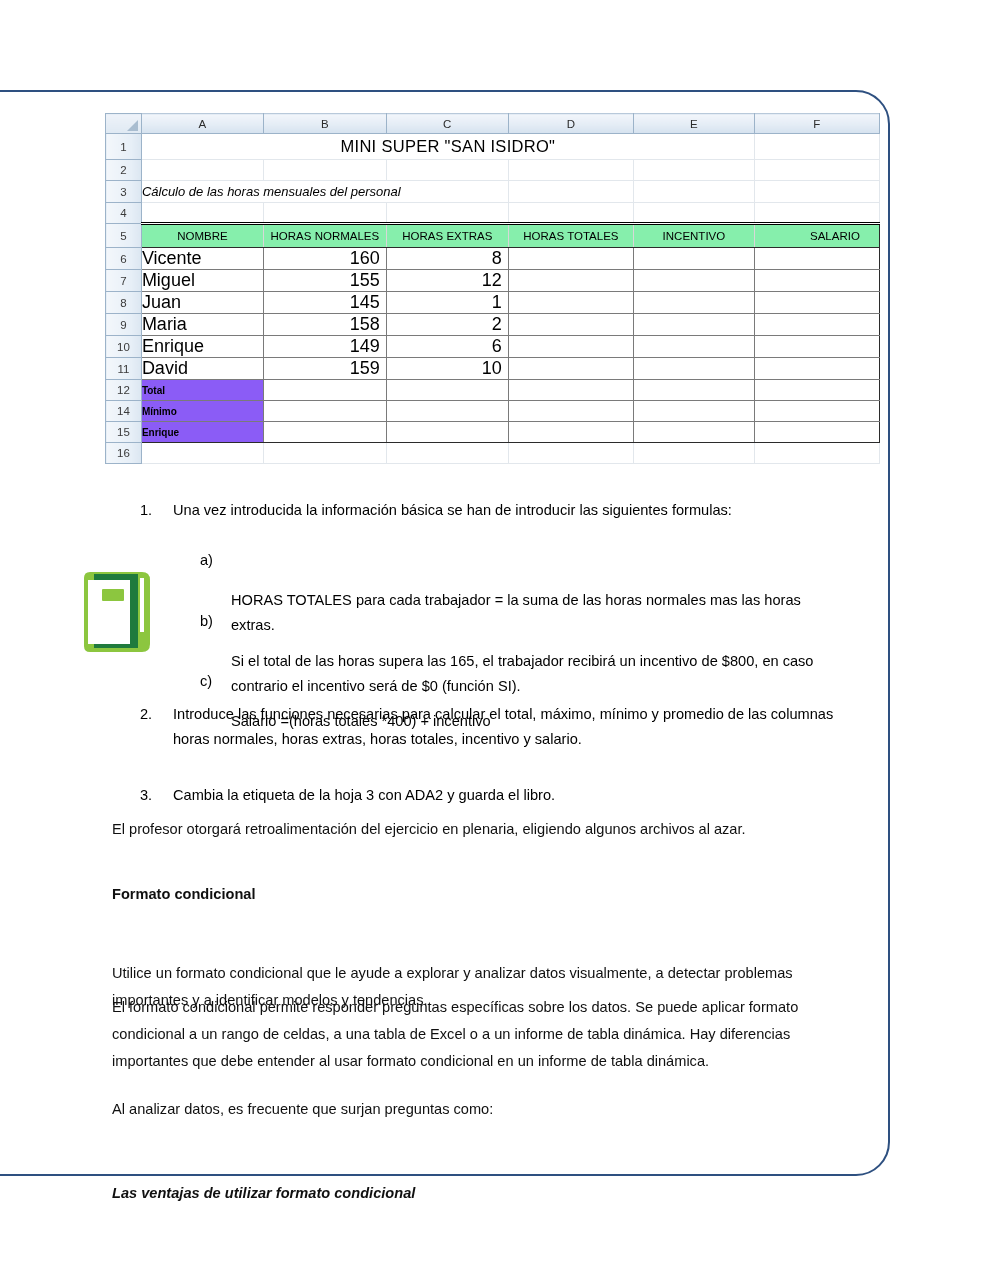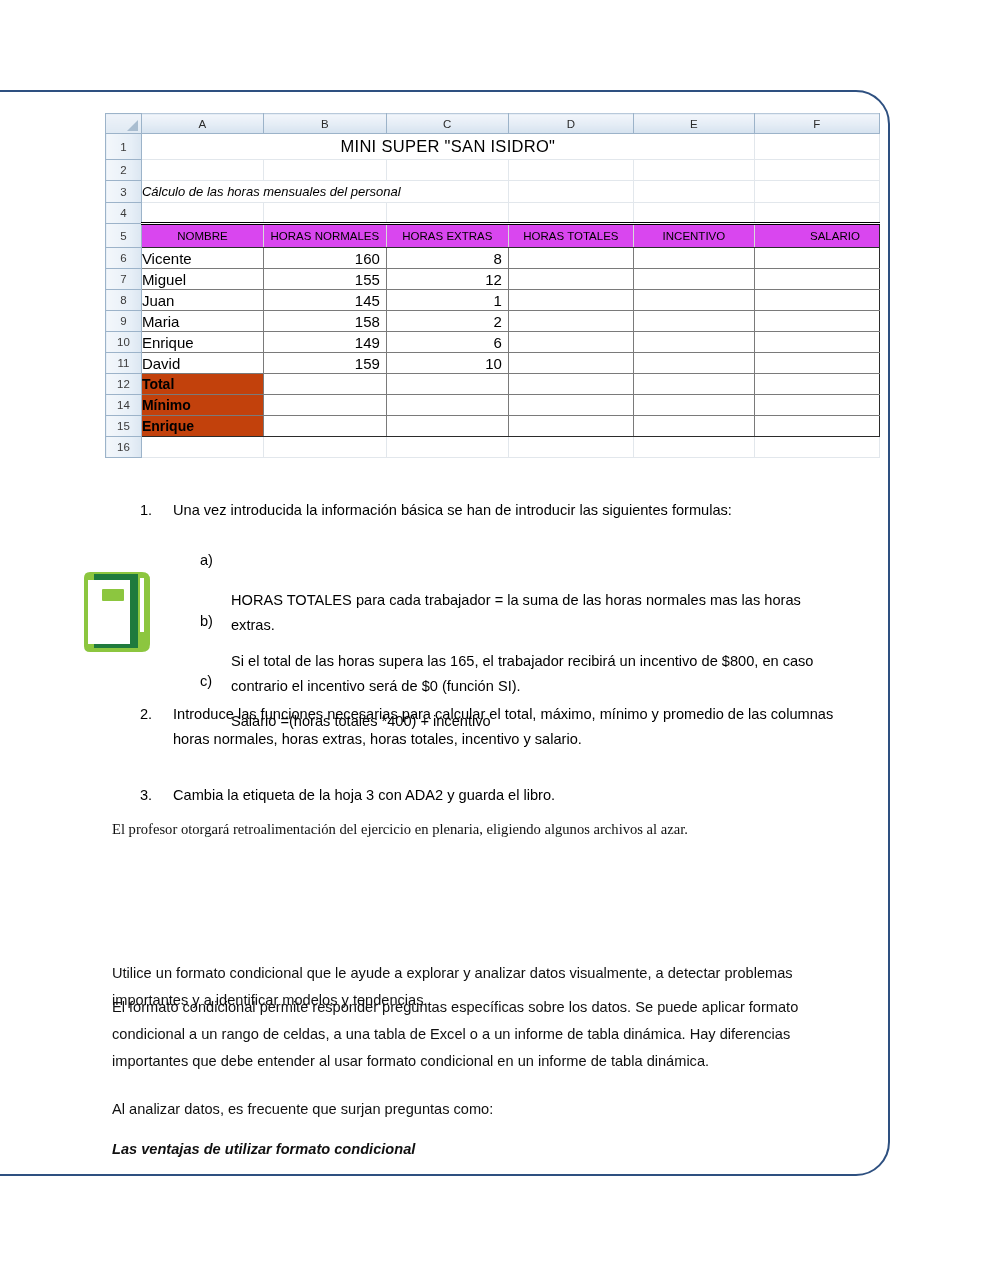--- a/index.html
+++ b/index.html
@@ -121,7 +121,7 @@
 
   
   .hdr5 {
-    background: #d946ef;
+    background: #86efac;
     text-align: center;
     font-weight: bold;
     font-size: 11.5px;

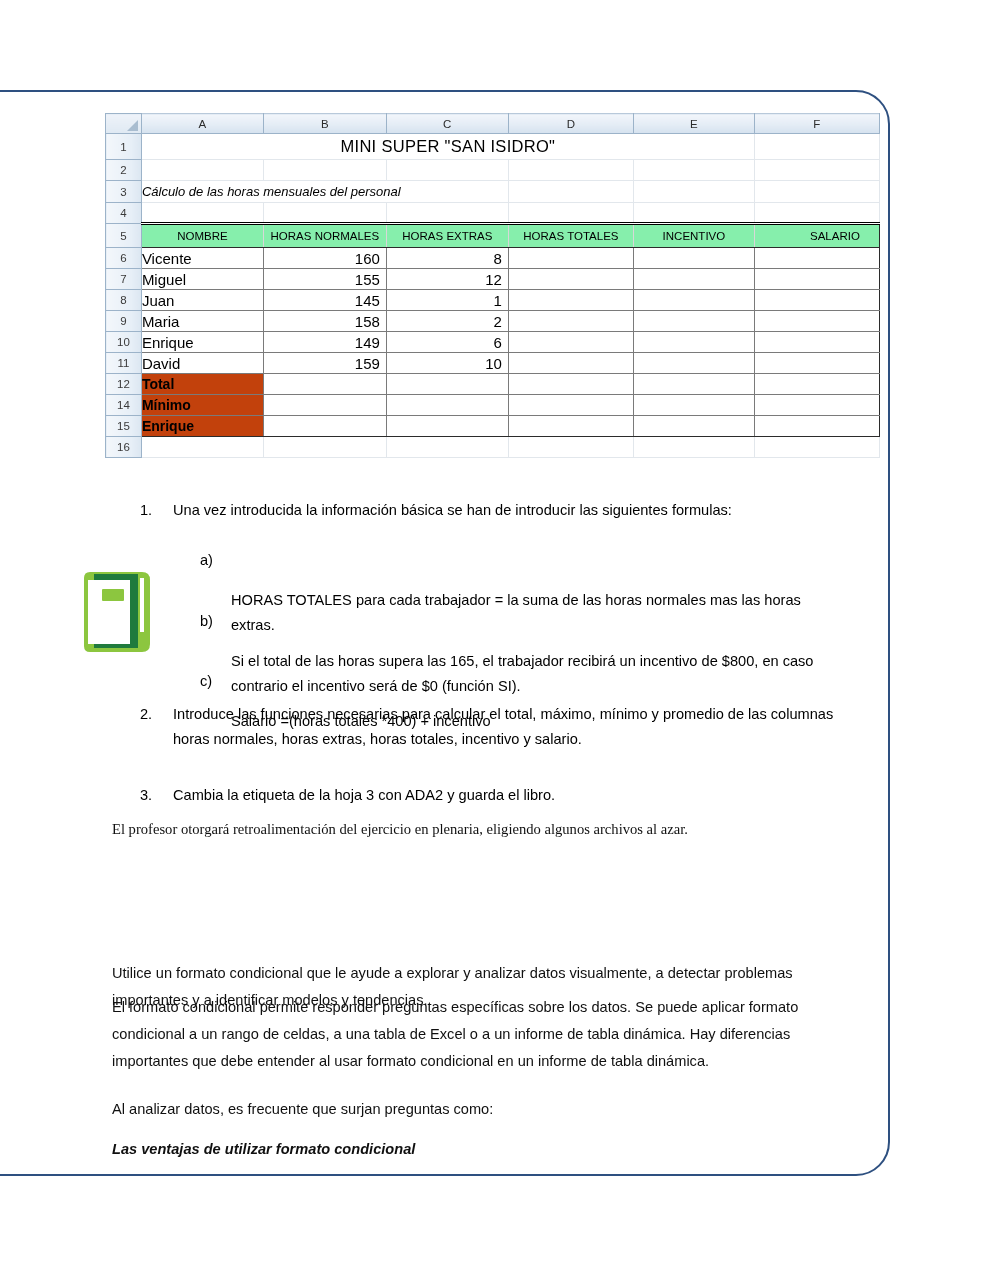--- a/index.html
+++ b/index.html
@@ -137,7 +137,7 @@
   .dcell {
     height: 20px;
     background: #ffffff;
-    font-size: 15px;
+    font-size: 18px;
     padding: 0 4px;
     box-sizing: border-box;
     border-left: 1px solid #7a7a7a;

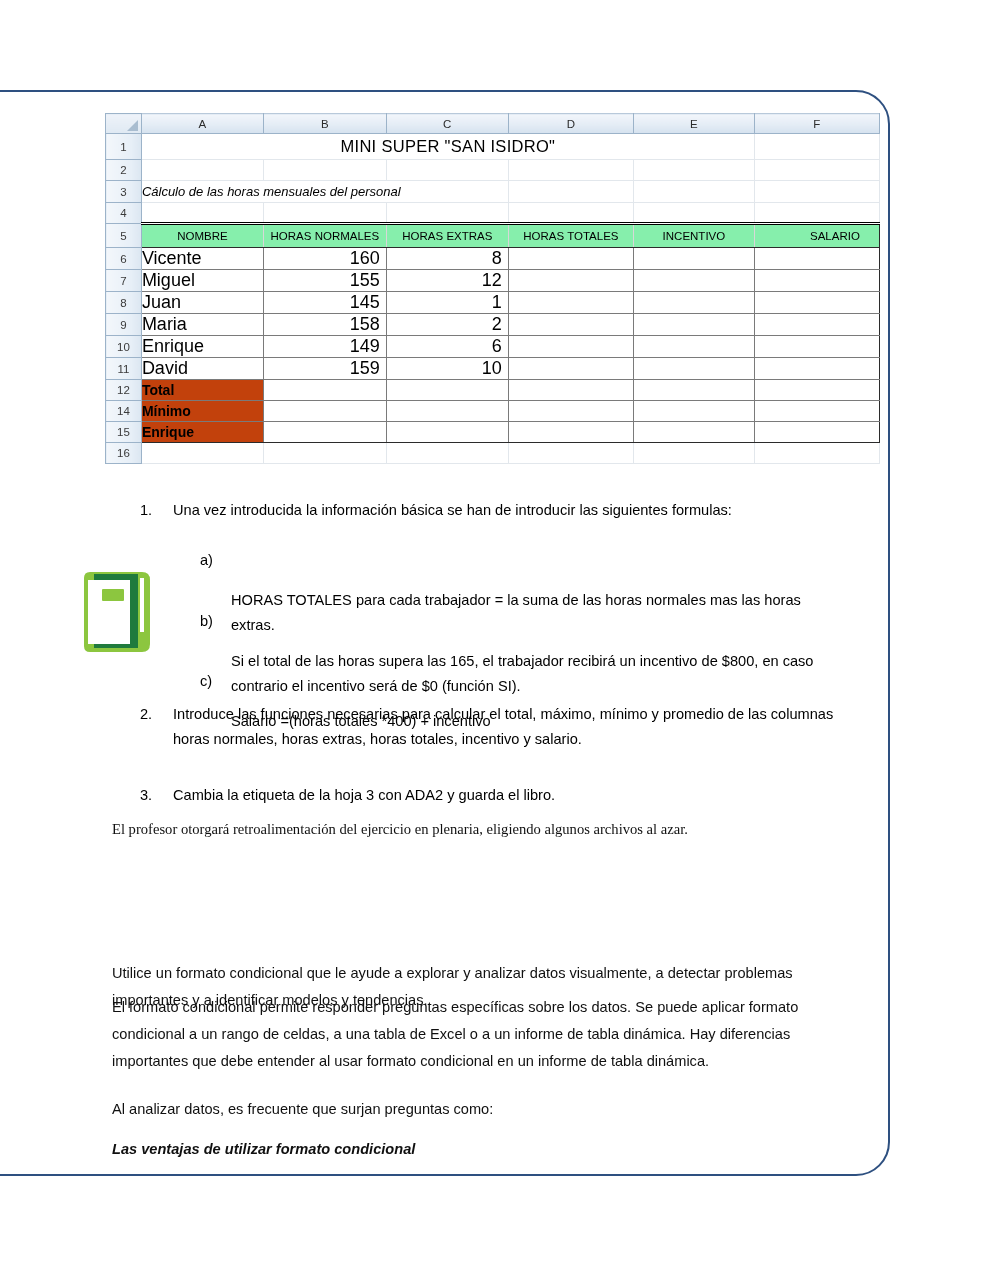--- a/index.html
+++ b/index.html
@@ -152,9 +152,9 @@
   .dcell.num   { text-align: right; padding-right: 6px; }
   .dcell.lastrow { border-bottom: 1.6px solid #2b2b2b; }
   .dcell.shade {
-    background: #c2410c;
-    font-weight: bold;
-    font-size: 14px;
+    background: #8b5cf6;
+    font-weight: bold;
+    font-size: 10px;
   }
   .para {
     position: absolute;

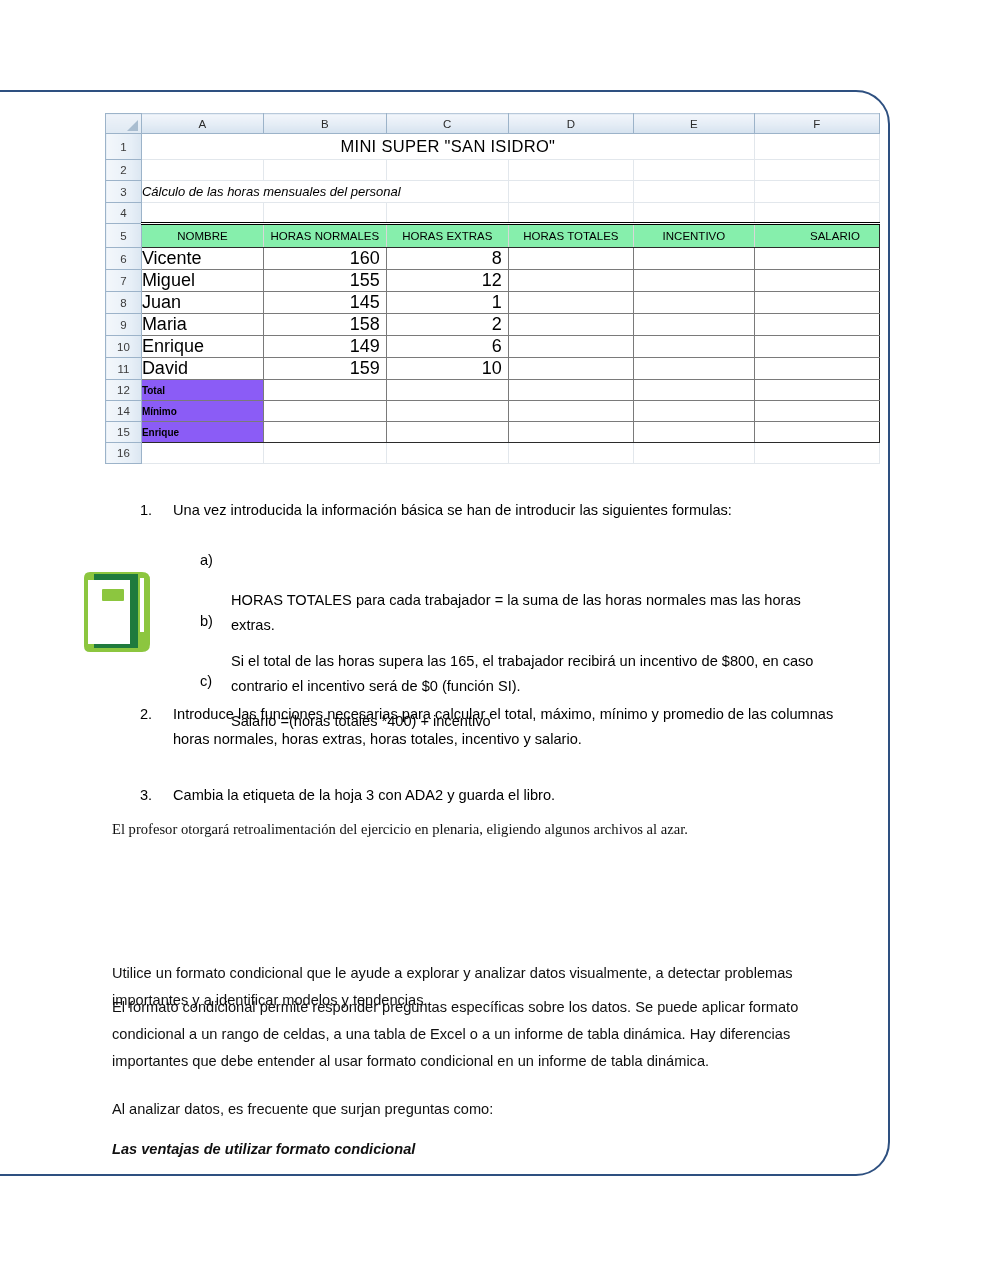--- a/index.html
+++ b/index.html
@@ -430,7 +430,7 @@
     <span class="body">Cambia la etiqueta de la hoja 3 con ADA2 y guarda el libro.</span>
   </div>
 
-  <div class="para" style="top:816px;font-family:Liberation Serif, serif;">El profesor otorgará retroalimentación del ejercicio en plenaria, eligiendo algunos archivos al azar.</div>
+  <div class="para" style="top:816px;">El profesor otorgará retroalimentación del ejercicio en plenaria, eligiendo algunos archivos al azar.</div>
 
 
   <div class="para" style="top:960px;">Utilice un formato condicional que le ayude a explorar y analizar datos visualmente, a detectar problemas importantes y a identificar modelos y tendencias.</div>

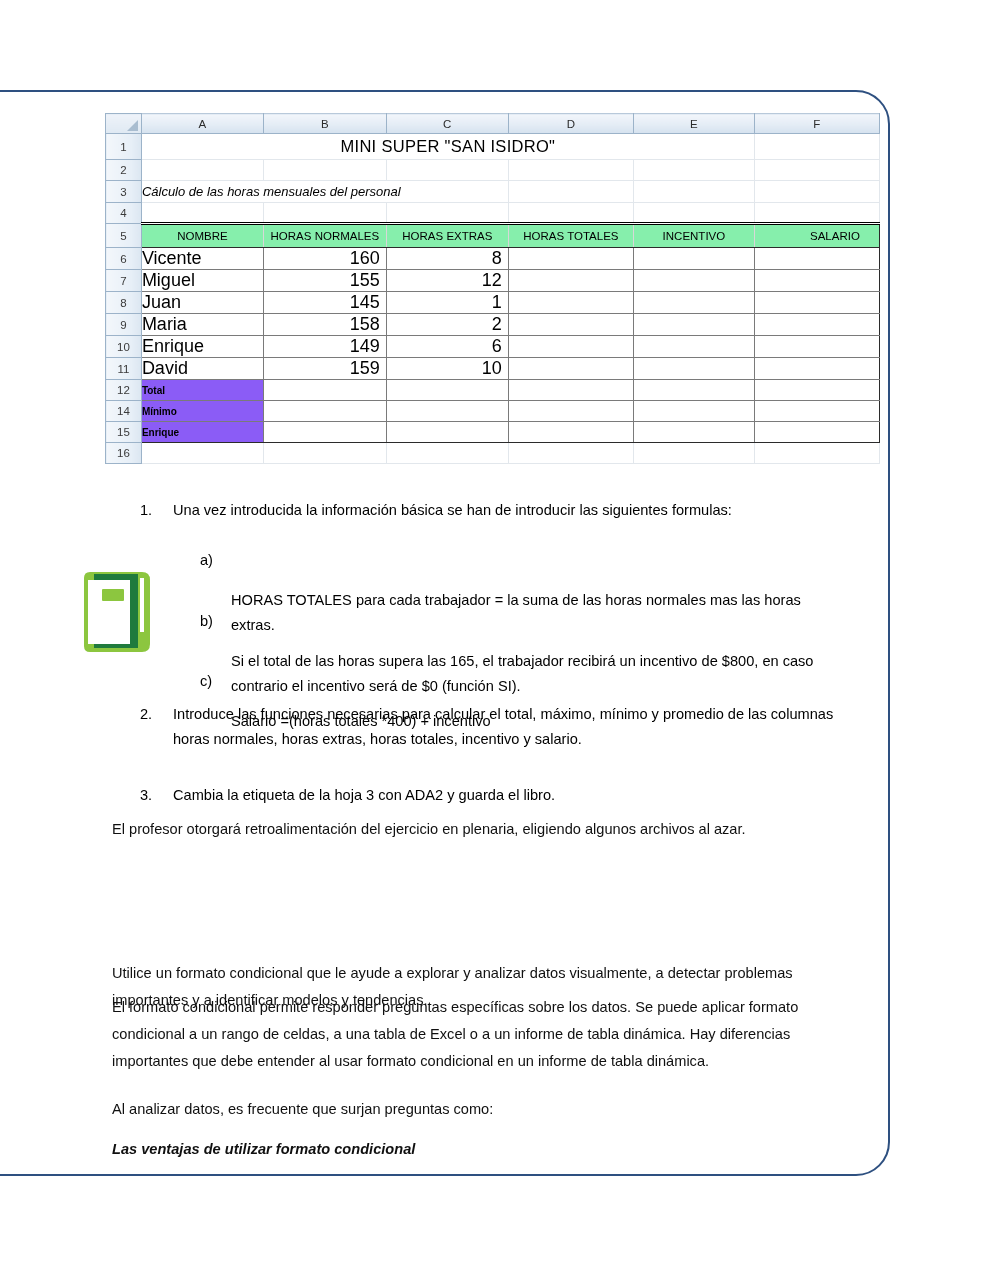--- a/index.html
+++ b/index.html
@@ -432,6 +432,7 @@
 
   <div class="para" style="top:816px;">El profesor otorgará retroalimentación del ejercicio en plenaria, eligiendo algunos archivos al azar.</div>
 
+  <div class="para bold-head" style="top:881px;">Formato condicional</div>
 
   <div class="para" style="top:960px;">Utilice un formato condicional que le ayude a explorar y analizar datos visualmente, a detectar problemas importantes y a identificar modelos y tendencias.</div>
 

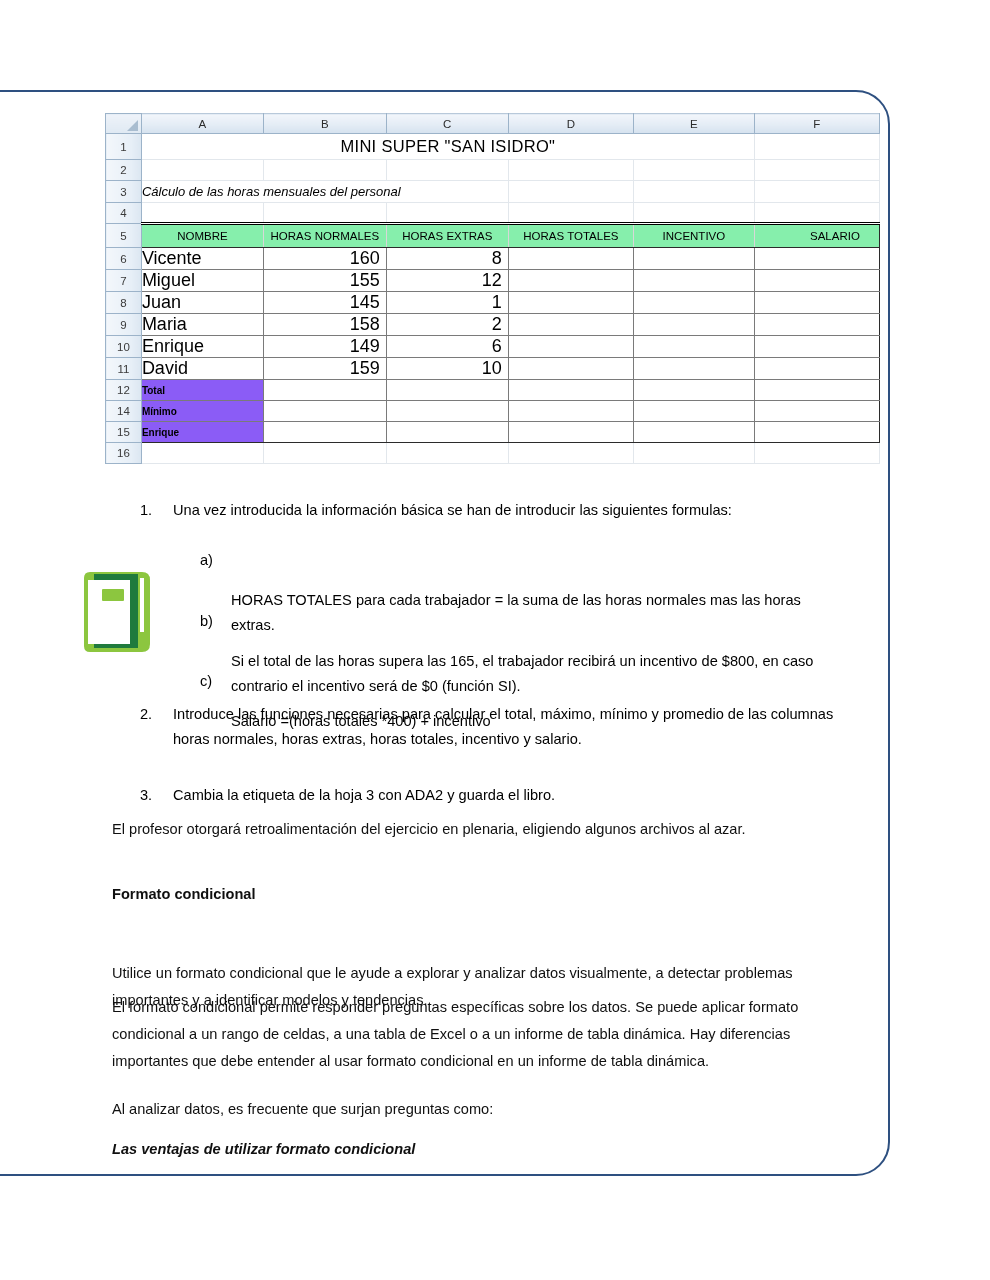--- a/index.html
+++ b/index.html
@@ -438,7 +438,7 @@
 
   <div class="para" style="top:994px;">El formato condicional permite responder preguntas específicas sobre los datos. Se puede aplicar formato condicional a un rango de celdas, a una tabla de Excel o a un informe de tabla dinámica. Hay diferencias importantes que debe entender al usar formato condicional en un informe de tabla dinámica.</div>
 
-  <div class="para bolditalic-head" style="top:1136px;">Las ventajas de utilizar formato condicional</div>
+  <div class="para bolditalic-head" style="top:1180px;">Las ventajas de utilizar formato condicional</div>
 
   <div class="para" style="top:1096px;">Al analizar datos, es frecuente que surjan preguntas como:</div>
 

